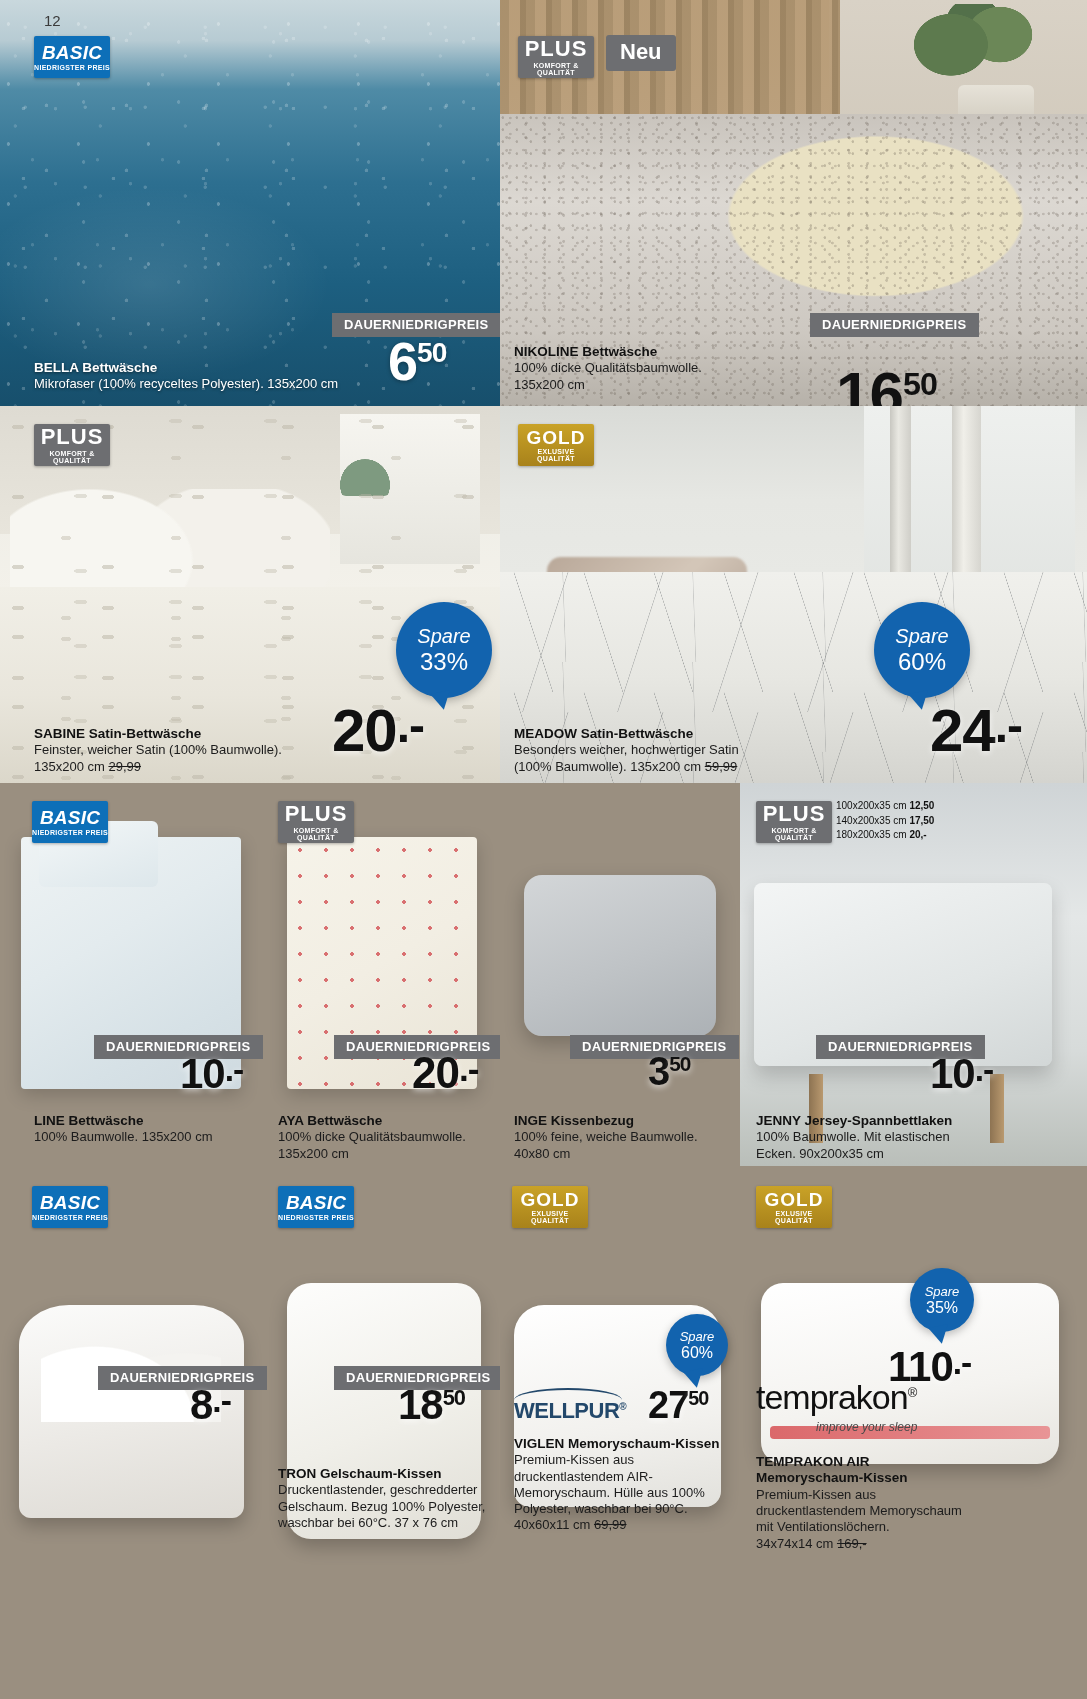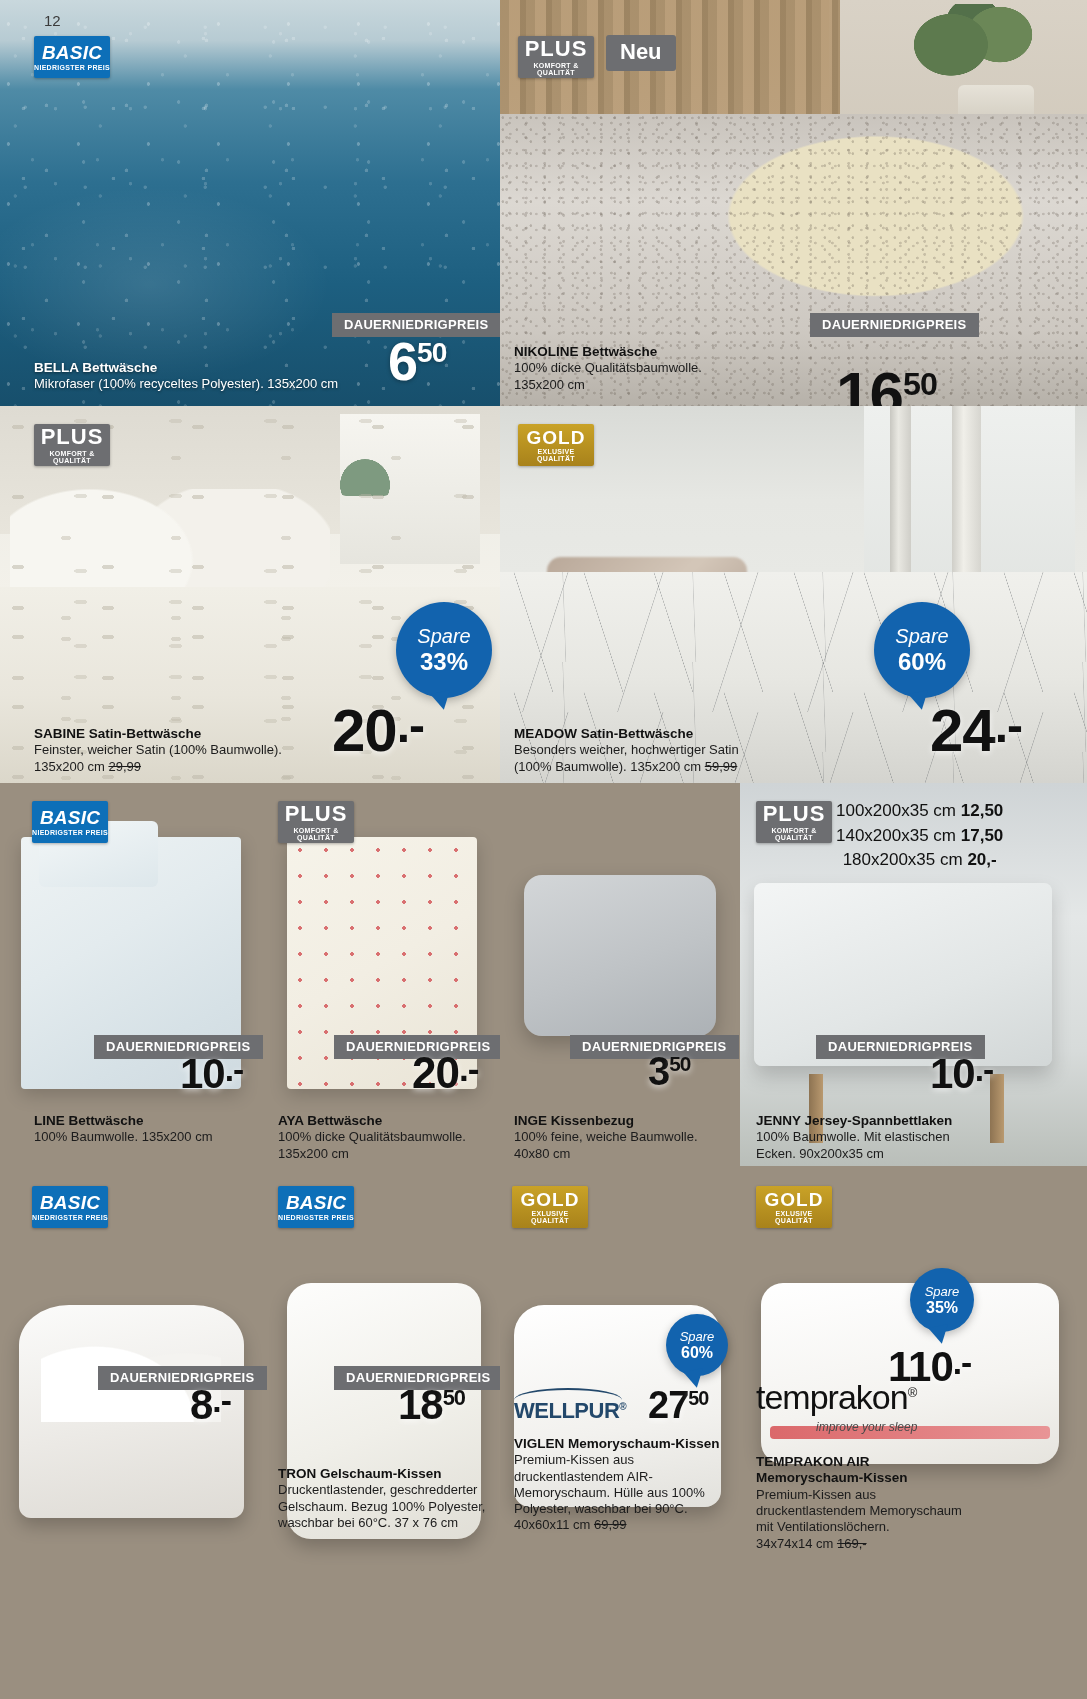--- a/index.html
+++ b/index.html
@@ -318,7 +318,7 @@
     box-shadow: 0 3px 8px rgba(0,0,0,.25);
   }
   .spare .s-word { font-style: italic; font-weight: 400; }
-  .spare .s-pct { font-weight: 700; }
+  .spare .s-pct { font-weight: 400; }
   .spare::after {
     content: "";
     position: absolute; bottom: -12px; left: 50%;

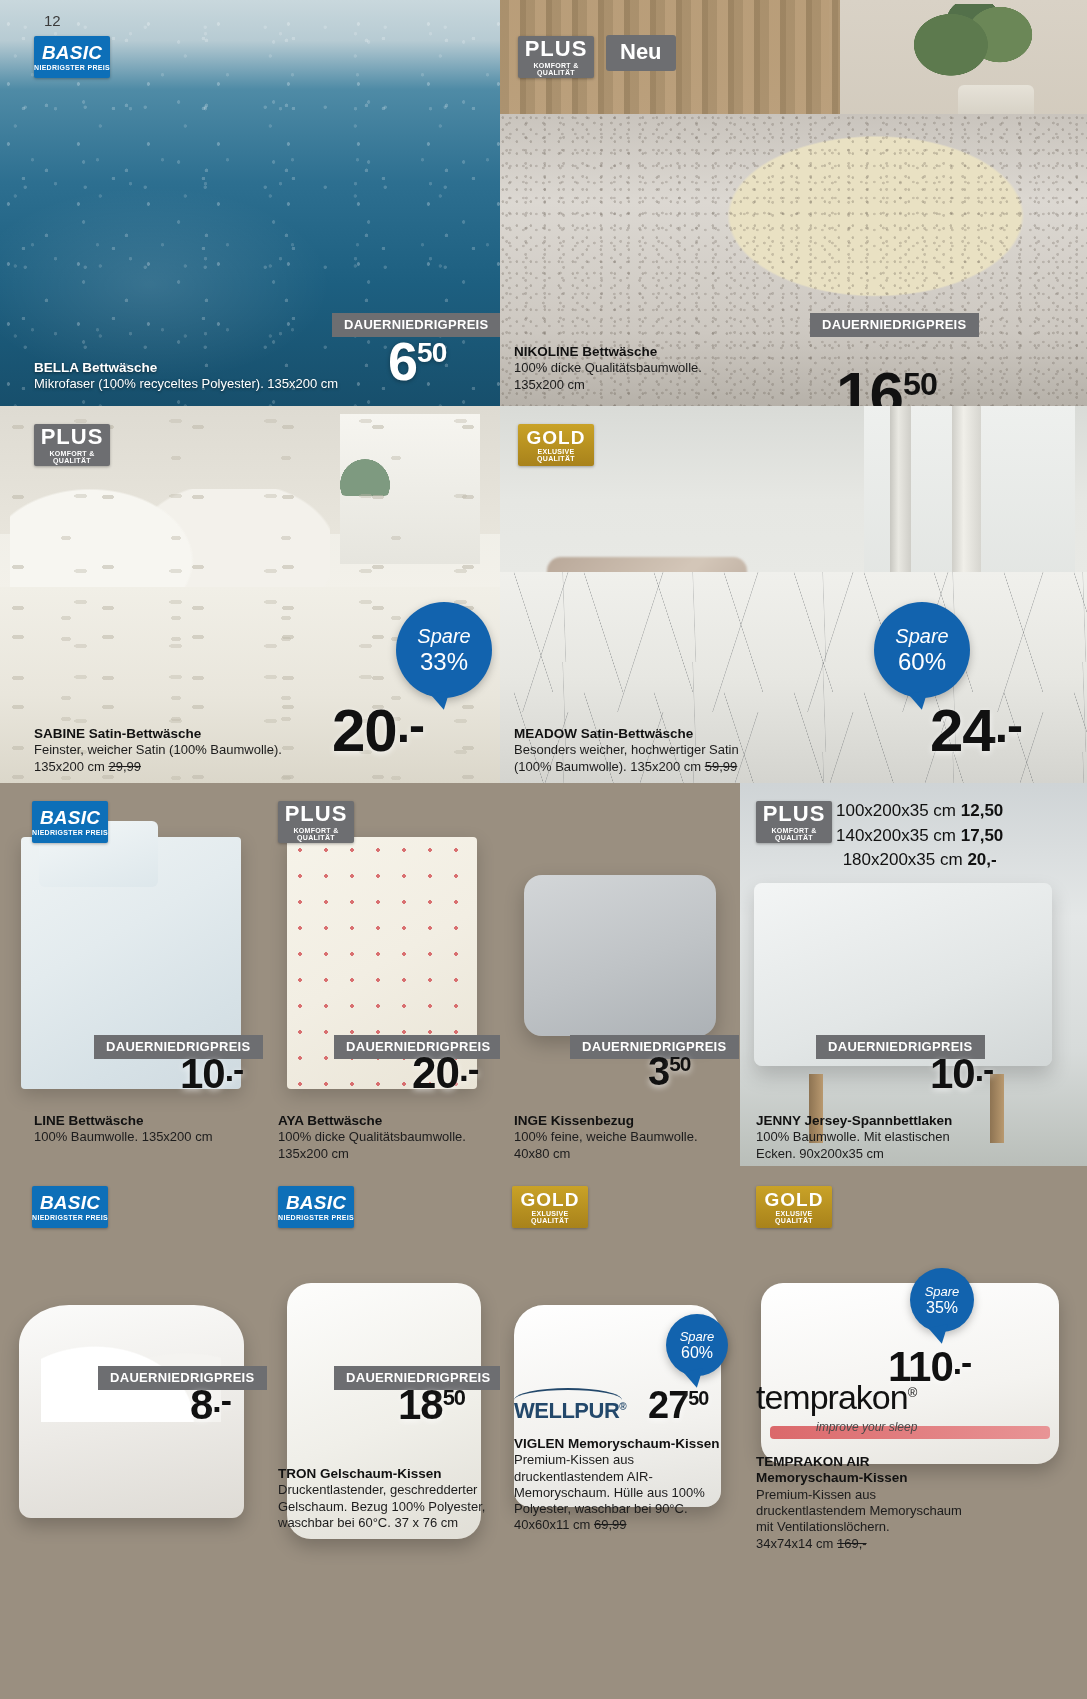--- a/index.html
+++ b/index.html
@@ -338,7 +338,7 @@
 
   .size-list {
     position: absolute;
-    font-size: 17px; color: #111; line-height: 1.45; text-align: center;
+    font-size: 10px; color: #111; line-height: 1.45;
   }
   .size-list b { font-weight: 700; }
 

